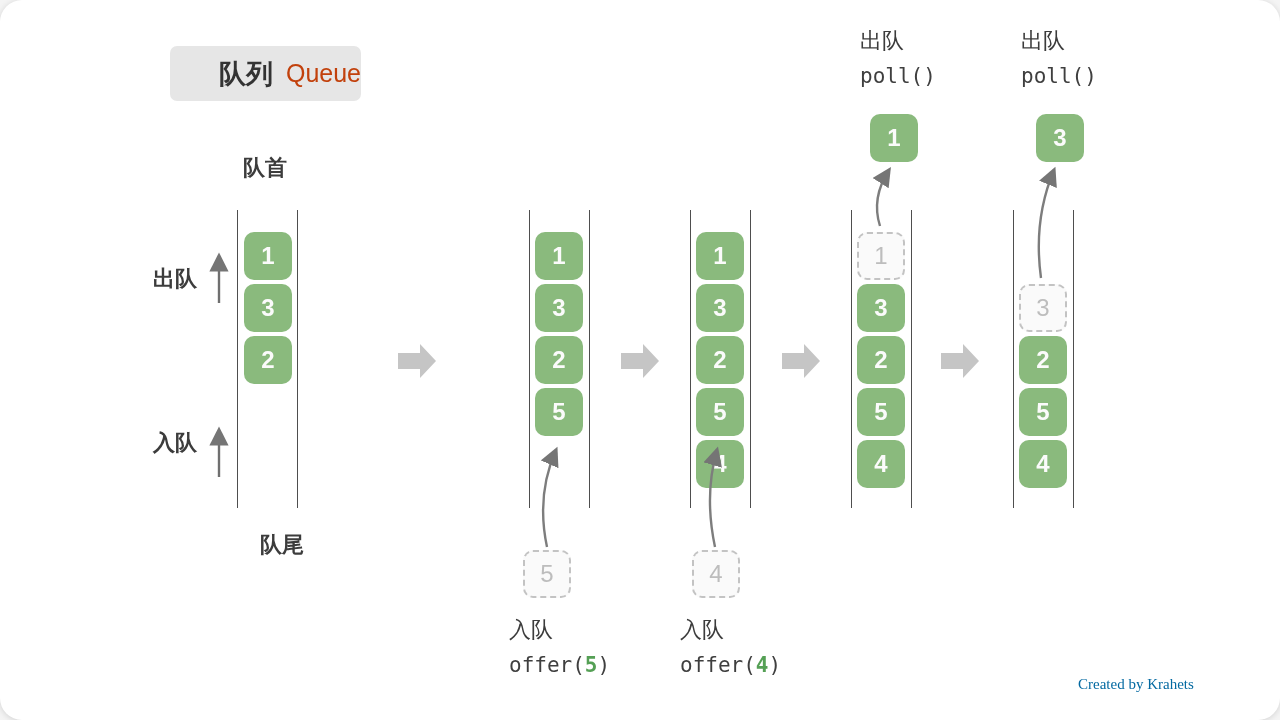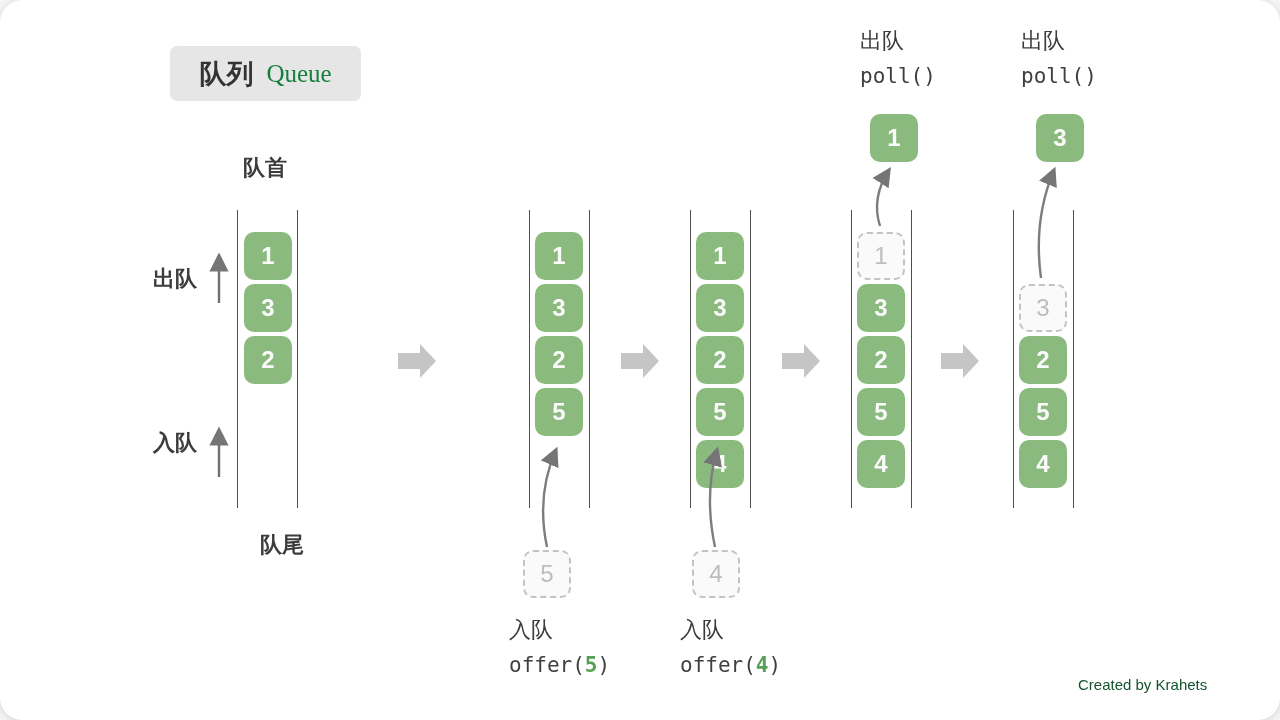--- a/index.html
+++ b/index.html
@@ -17,7 +17,7 @@
   .badge{
     position:absolute;left:170px;top:46px;width:191px;height:55px;
     background:#e6e6e6;border-radius:7px;
-    display:flex;align-items:center;justify-content:center;gap:13px;
+    display:flex;align-items:center;justify-content:flex-end;gap:13px;
   }
   .badge-zh{font-size:27px;font-weight:700;color:#333333;}
   .badge-en{font-family:Liberation Serif, serif;font-size:25px;color:#15803d;}

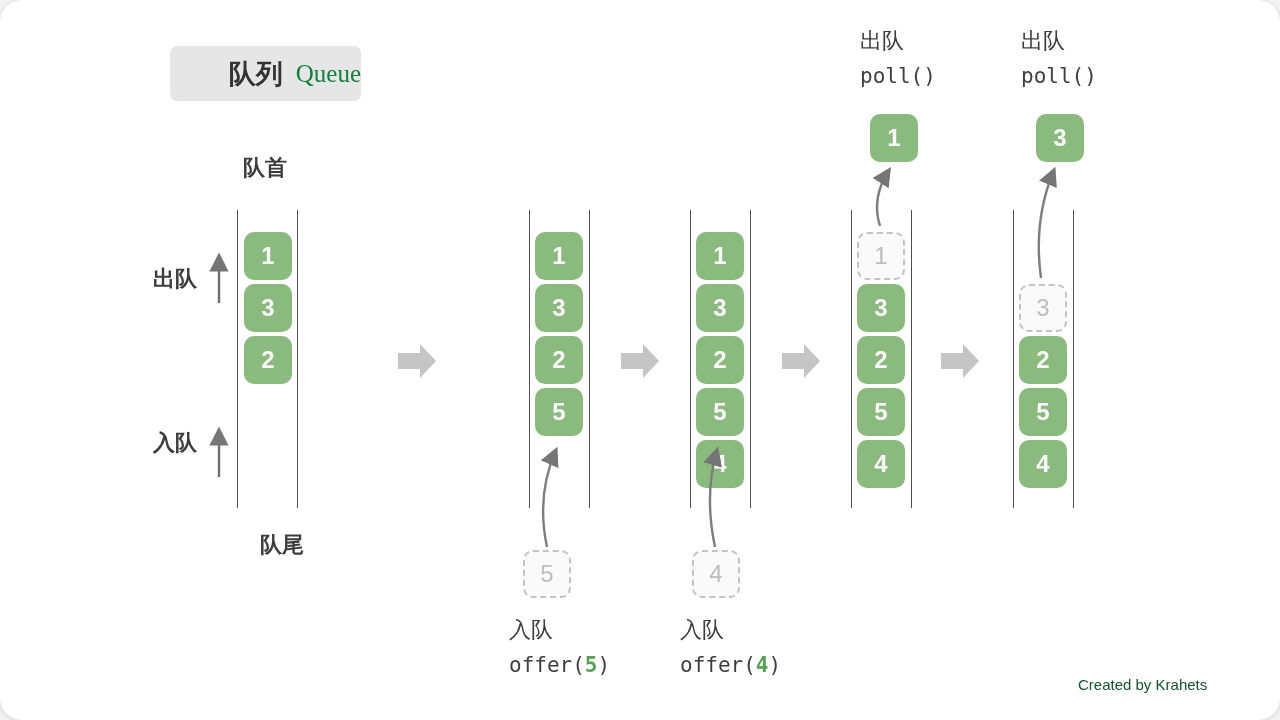--- a/index.html
+++ b/index.html
@@ -20,7 +20,7 @@
     display:flex;align-items:center;justify-content:flex-end;gap:13px;
   }
   .badge-zh{font-size:27px;font-weight:700;color:#333333;}
-  .badge-en{font-family:Liberation Serif, serif;font-size:25px;color:#15803d;}
+  .badge-en{font-family:Liberation Sans, sans-serif;font-size:25px;color:#c2410c;}
   .zh-label{
     position:absolute;font-size:22px;font-weight:700;color:#3c3c3c;
     white-space:nowrap;line-height:26px;

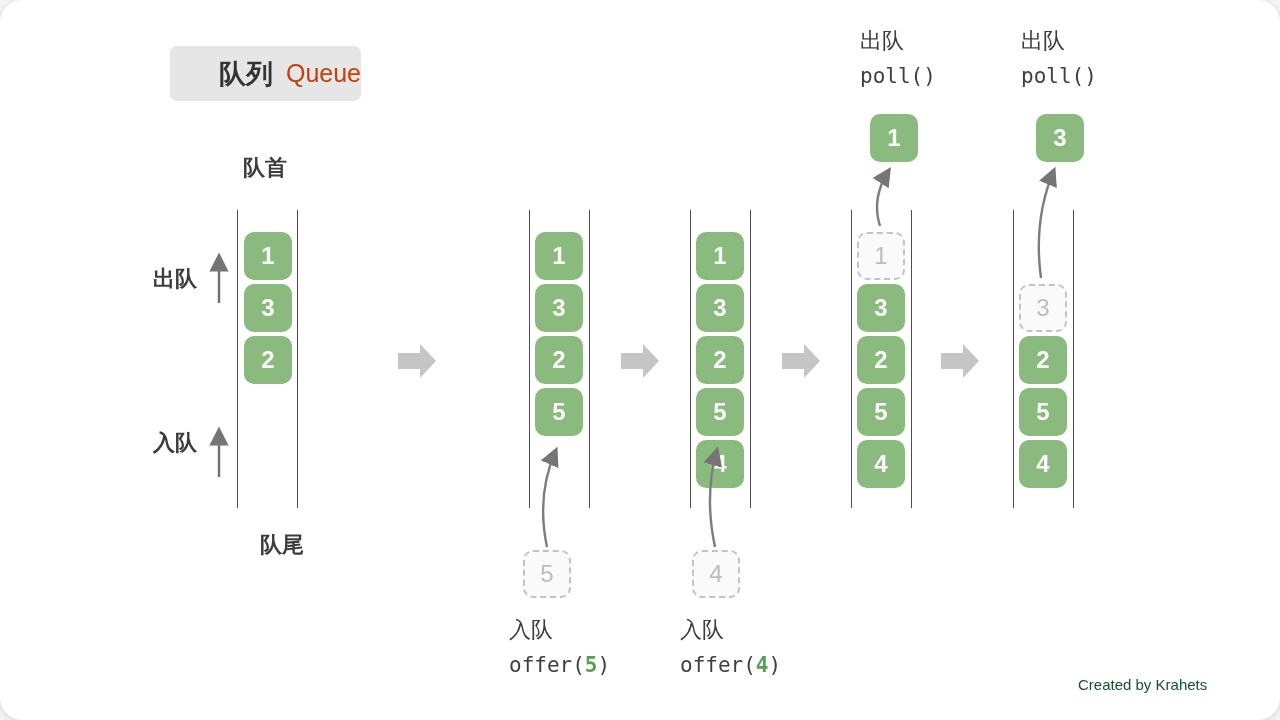--- a/index.html
+++ b/index.html
@@ -45,7 +45,7 @@
   .op-code .arg{color:#55a055;font-weight:700;}
   .watermark{
     position:absolute;left:1078px;top:676px;
-    font-family:Liberation Sans, sans-serif;font-size:15px;color:#14532d;
+    font-family:Liberation Serif, serif;font-size:15px;color:#0369a1;
   }
   svg.overlay{position:absolute;left:0;top:0;pointer-events:none;}
 </style>

